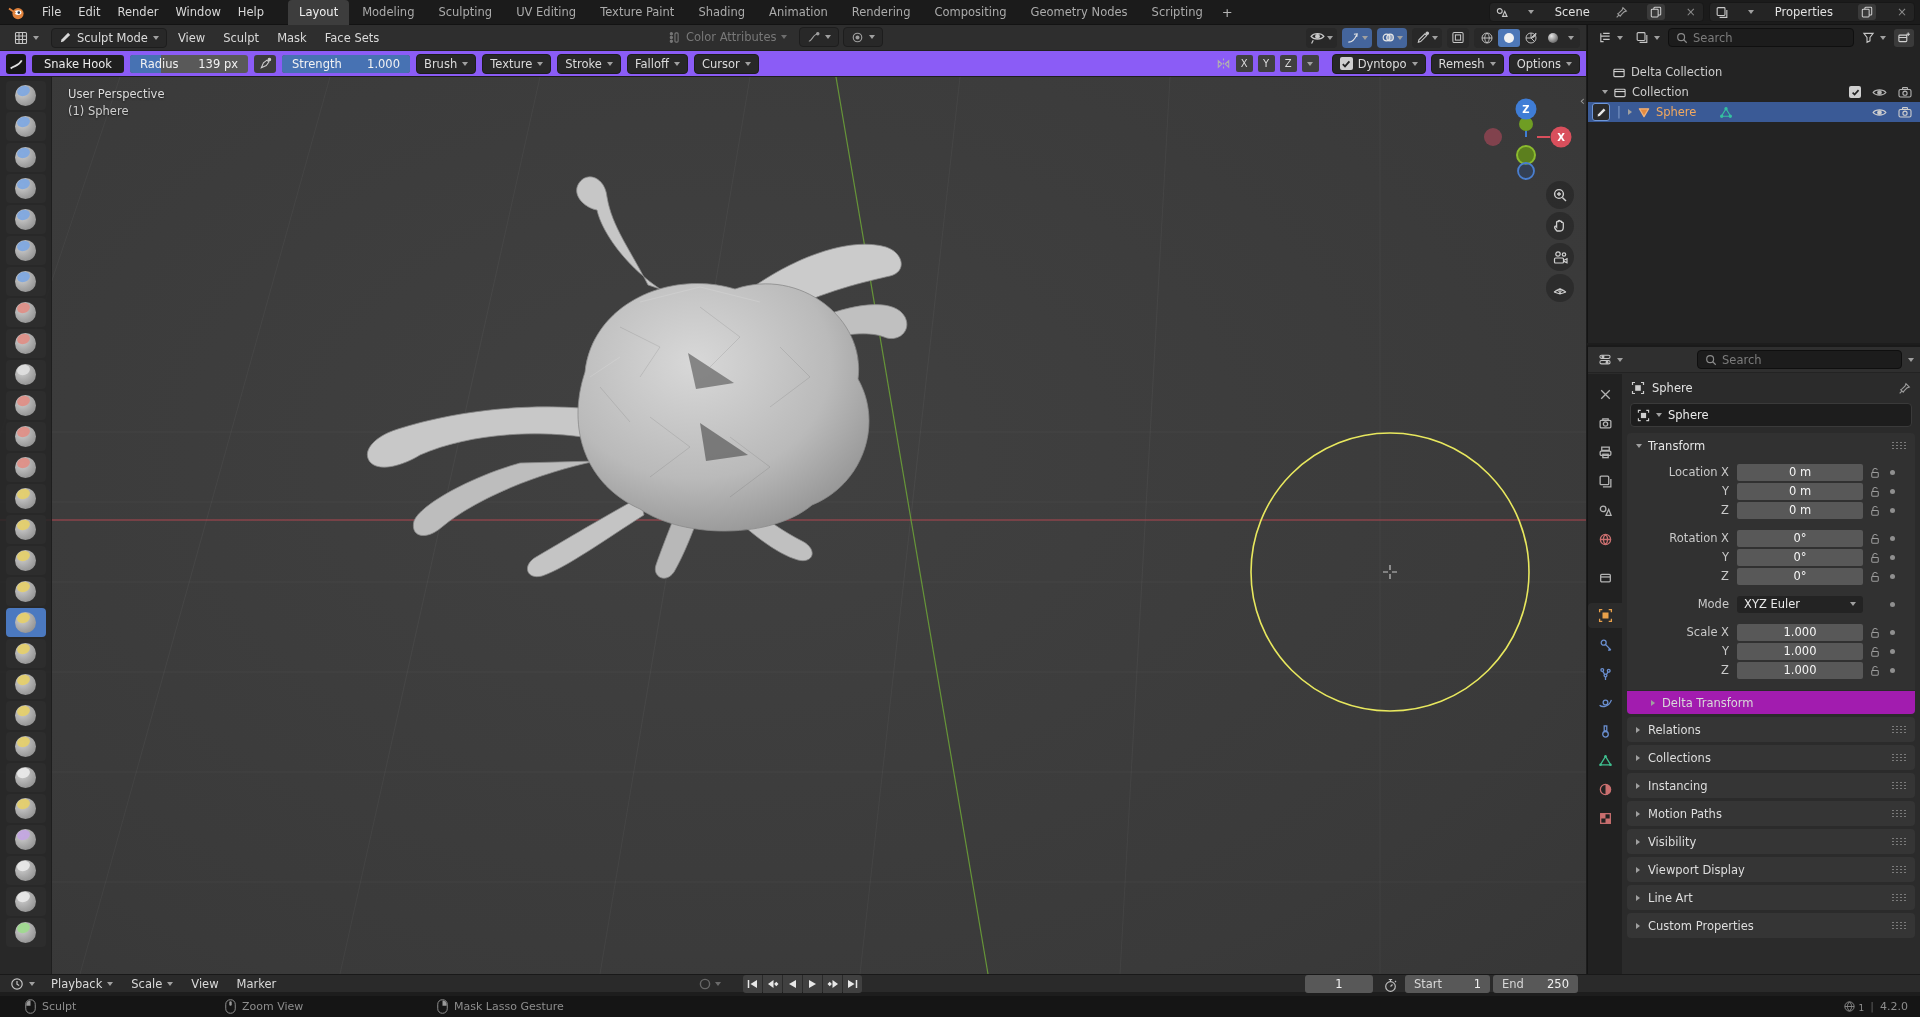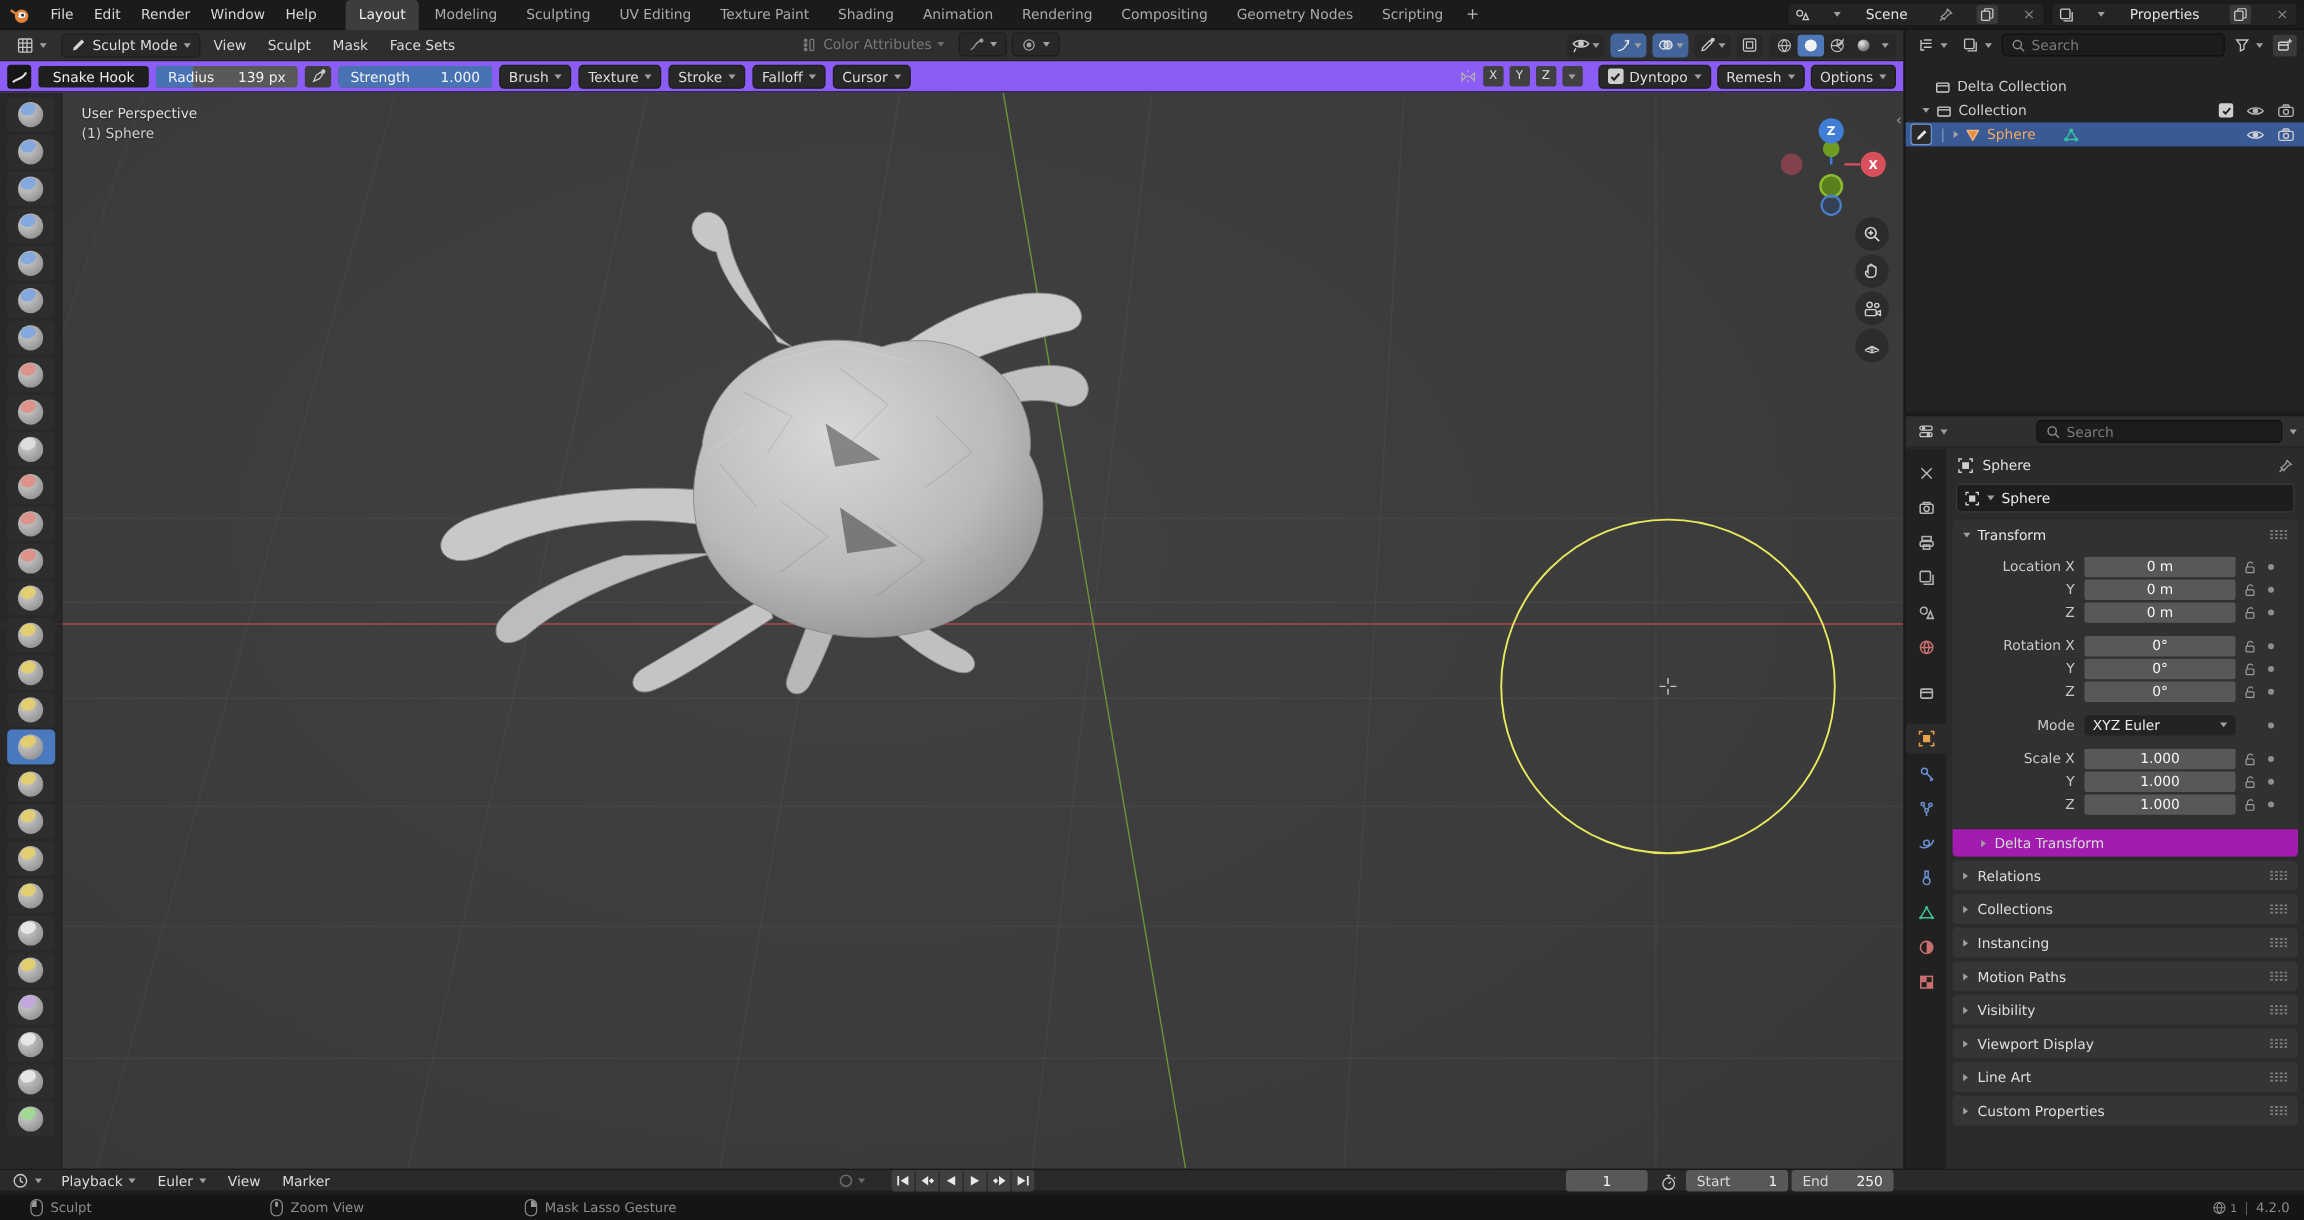--- a/index.html
+++ b/index.html
@@ -1023,7 +1023,7 @@
         <span class="cv"></span>
       </span>
     <span class="tlmenu">
-        <span>Euler</span>
+        <span>Scale</span>
         <span class="cv"></span>
       </span>
     <span class="tlmenu">

